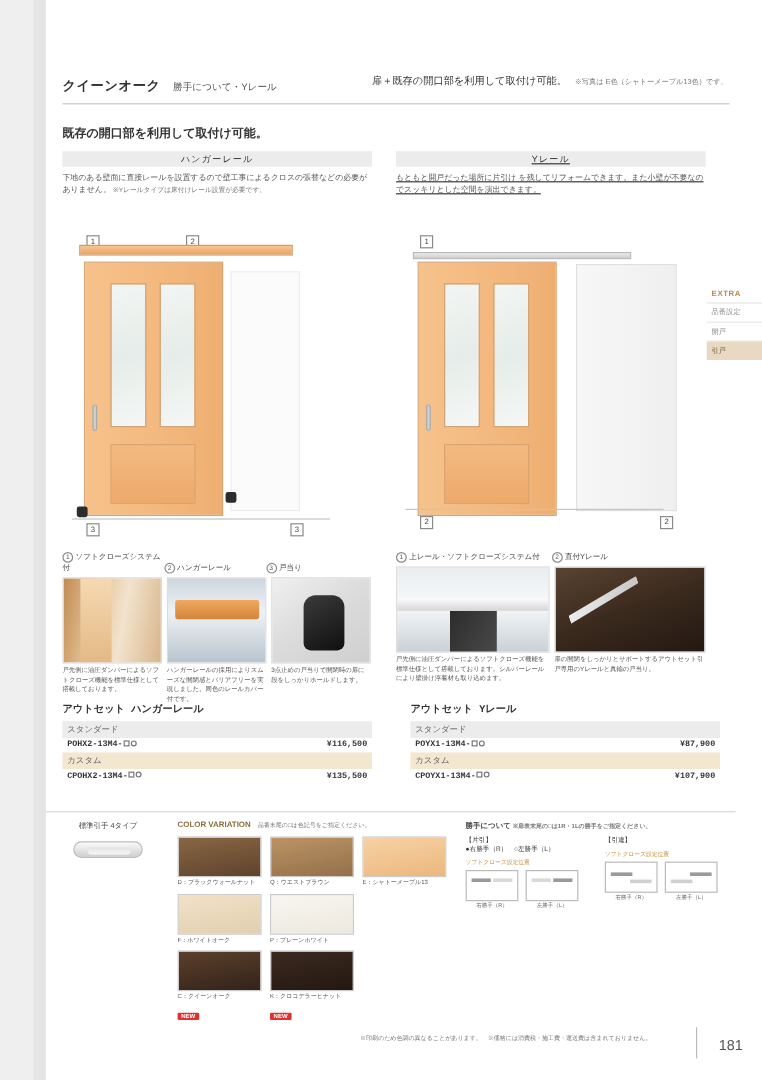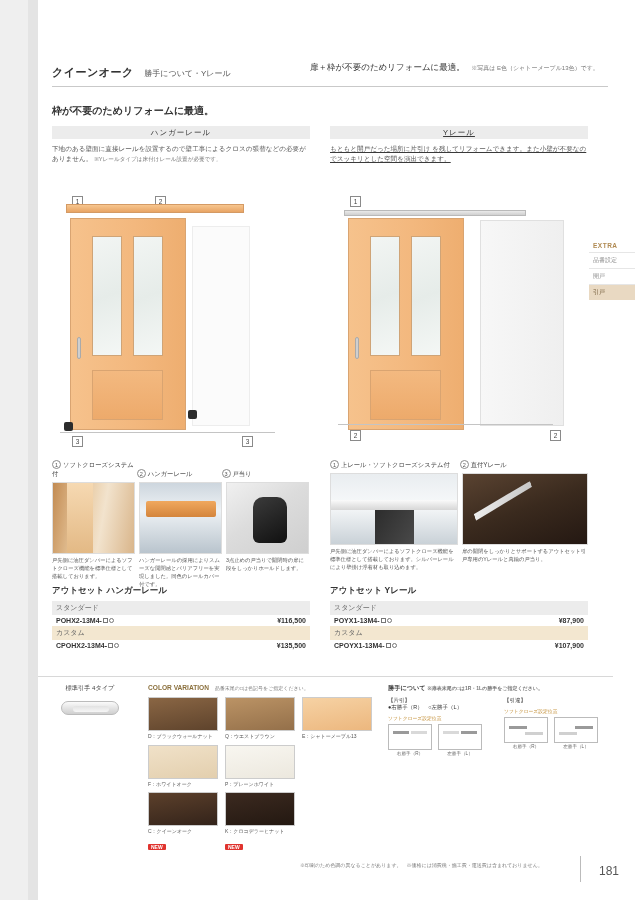--- a/index.html
+++ b/index.html
@@ -286,7 +286,7 @@
     <span class="hdr-sub">勝手について・Yレール</span>
   </div>
   <div class="hdr-right">
-    <span>扉＋枠が不要のためリフォームに最適。</span>
+    <span>扉＋既存の開口部を利用して取付け可能。</span>
     <span class="note">※写真は E色（シャトーメープル13色）です。</span>
   </div>
   <div class="hdr-rule"></div>

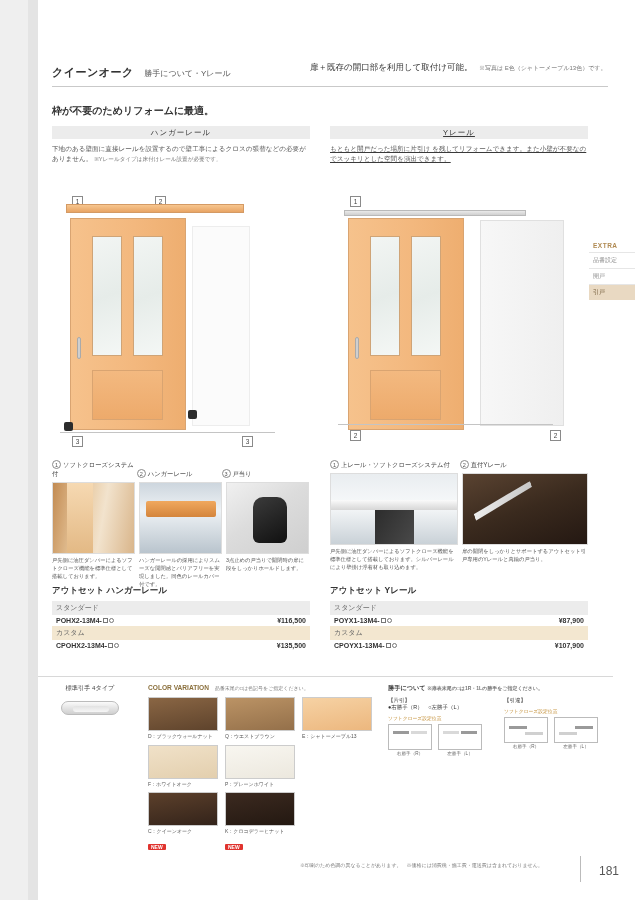--- a/index.html
+++ b/index.html
@@ -291,7 +291,7 @@
   </div>
   <div class="hdr-rule"></div>
 
-  <div class="lead">枠が不要のためリフォームに最適。</div>
+  <div class="lead">既存の開口部を利用して取付け可能。</div>
 
   <div class="col col-l">
     <div class="band">ハンガーレール</div>

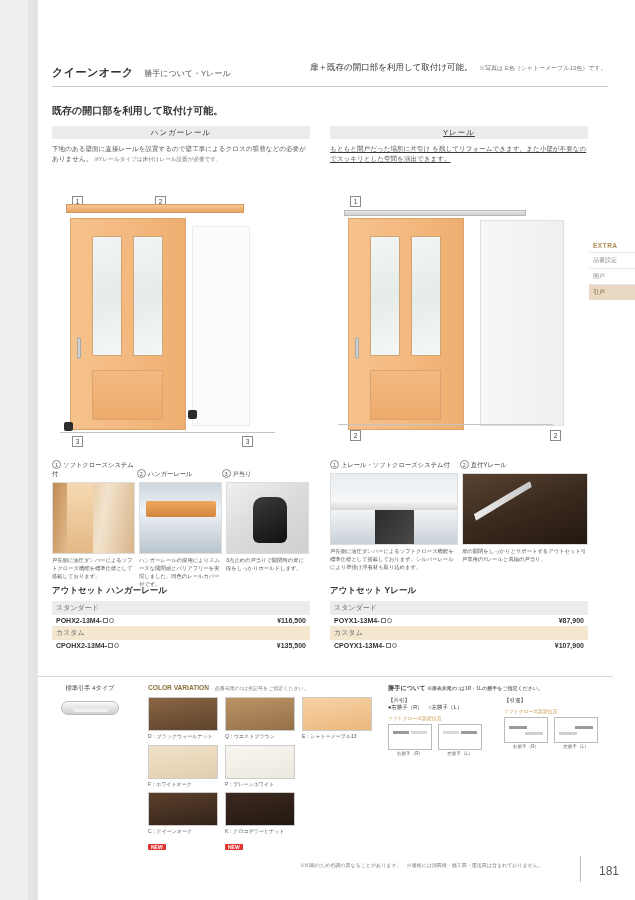--- a/index.html
+++ b/index.html
@@ -185,7 +185,7 @@
   }
 
   
-  .prodblock { position:absolute; top:585px; }
+  .prodblock { position:absolute; top:585px;font-family:Liberation Mono, monospace; }
   .prodblock.l { left:52px; width:258px; }
   .prodblock.r { left:330px; width:258px; }
   .prodname { font-size:8.5px; font-weight:bold; color:#333; }

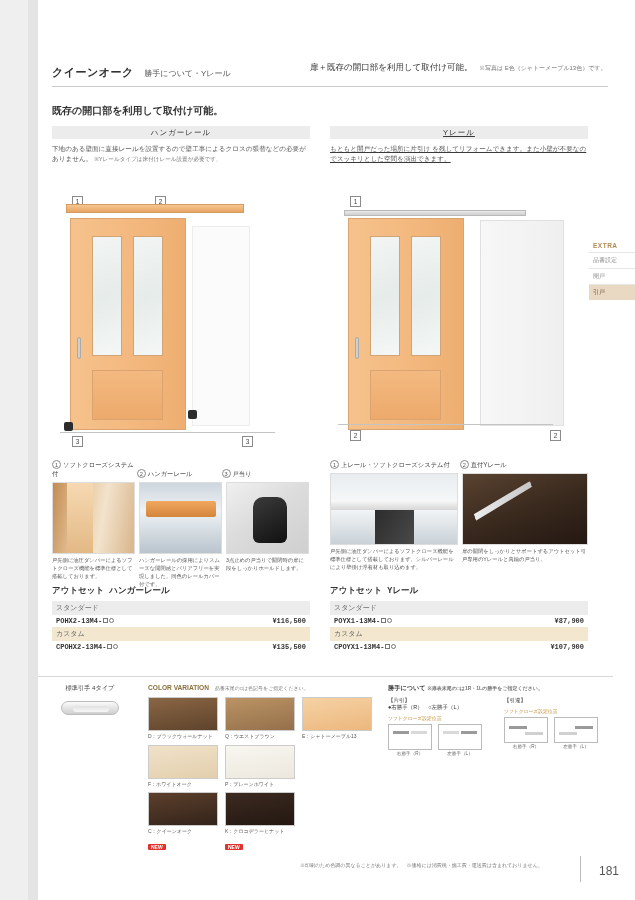--- a/index.html
+++ b/index.html
@@ -187,7 +187,7 @@
   
   .prodblock { position:absolute; top:585px;font-family:Liberation Mono, monospace; }
   .prodblock.l { left:52px; width:258px; }
-  .prodblock.r { left:330px; width:258px; }
+  .prodblock.r { left:342px; width:258px; }
   .prodname { font-size:8.5px; font-weight:bold; color:#333; }
   .tbl { margin-top:4px; width:258px; border-collapse:collapse; }
   .tbl td { font-size:7px; padding:2px 4px; border:none; }

